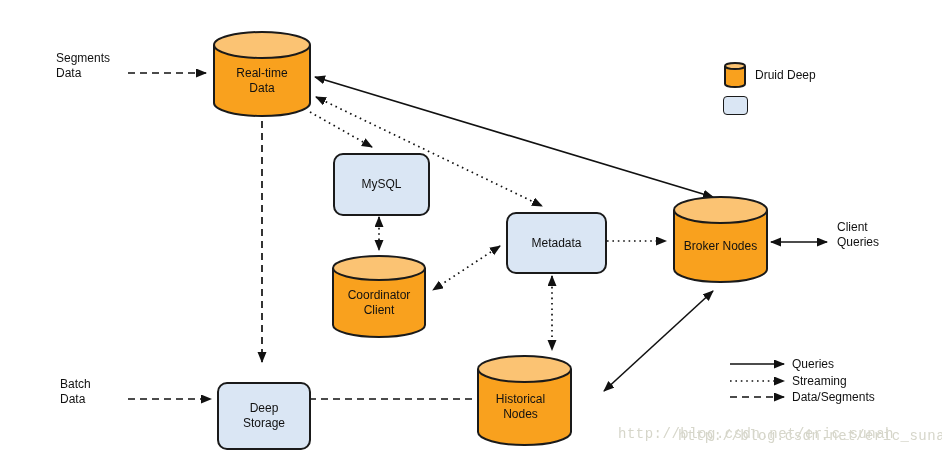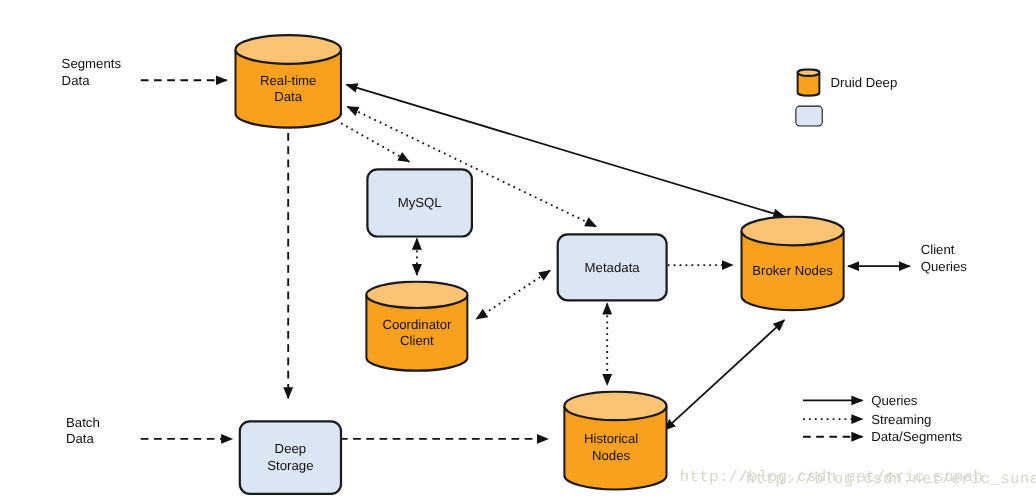--- a/index.html
+++ b/index.html
@@ -120,7 +120,7 @@
     <div class="label">Broker Nodes</div>
   </div>
 
-  <div class="node cyl" style="left:512px;top:355px;width:87px;height:92px">
+  <div class="node cyl" style="left:477px;top:355px;width:87px;height:92px">
       <svg width="95" height="92" class="cylsvg">
         <path d="M1 14 L1 77 A 46.5 13 0 0 0 94 77 L 94 14" class="cylbody"></path>
         <ellipse cx="47.5" cy="14" rx="46.5" ry="13" class="cyltop"></ellipse>

